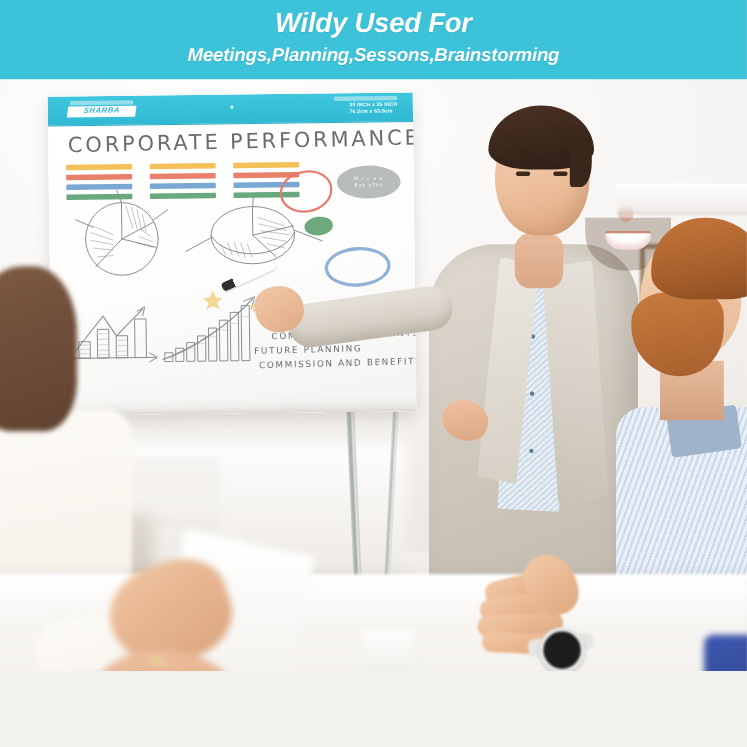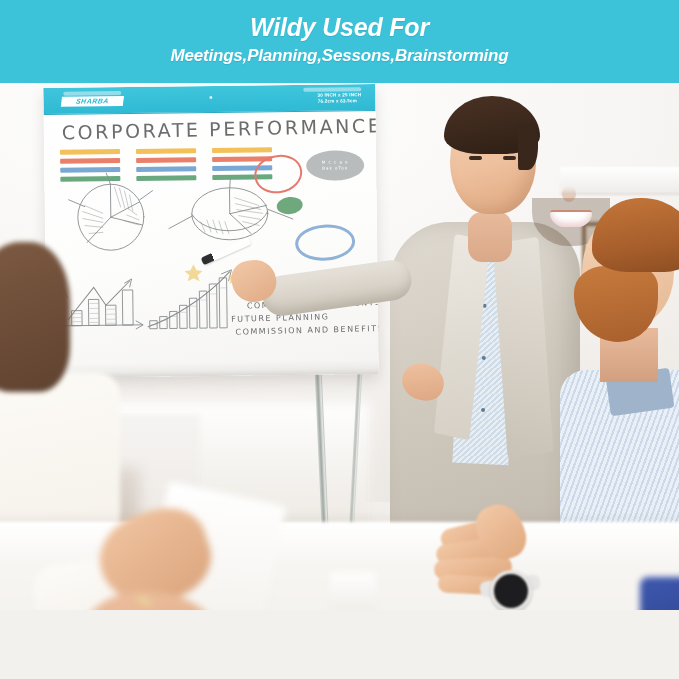--- a/index.html
+++ b/index.html
@@ -24,7 +24,7 @@
     position: absolute;
     left: 0; top: 0;
     width: 679px;
-    height: 83px;
+    height: 72px;
     background: #3cc3da;
     z-index: 60;
     display: flex;

